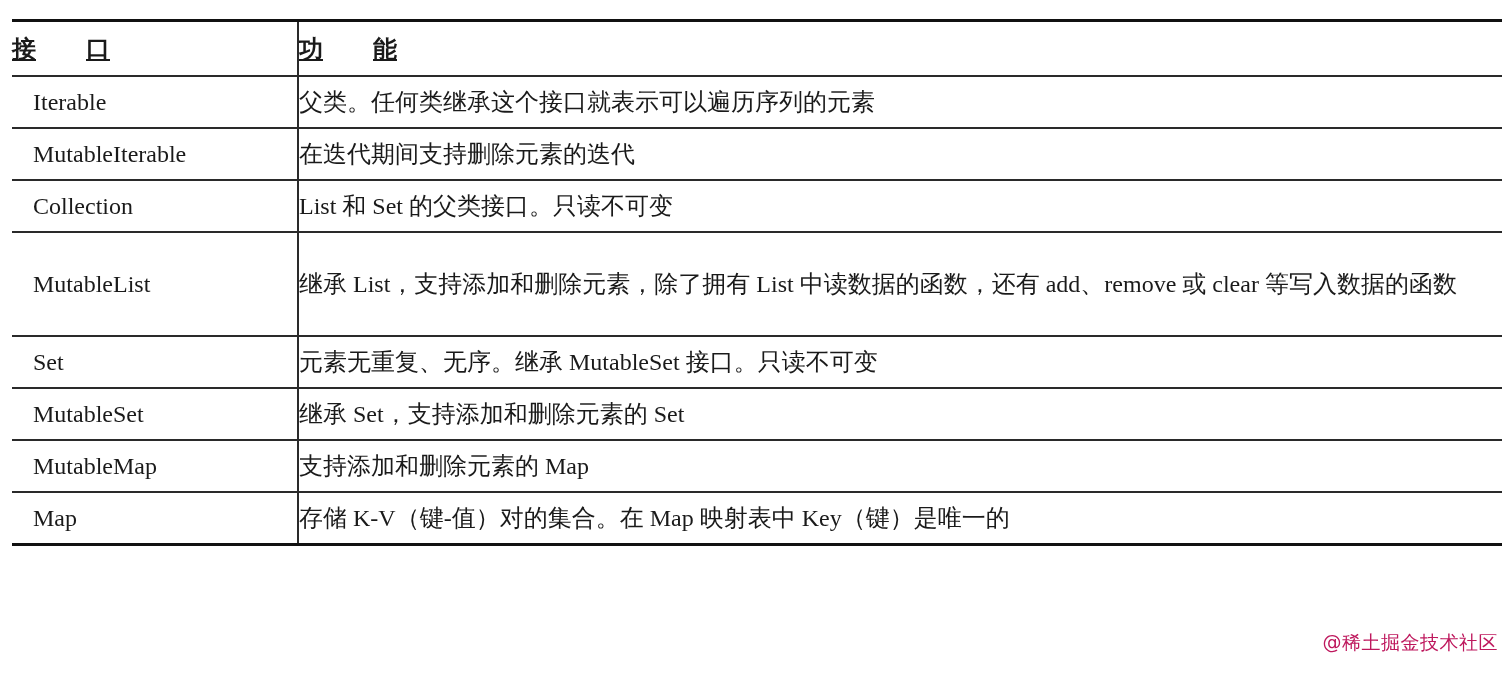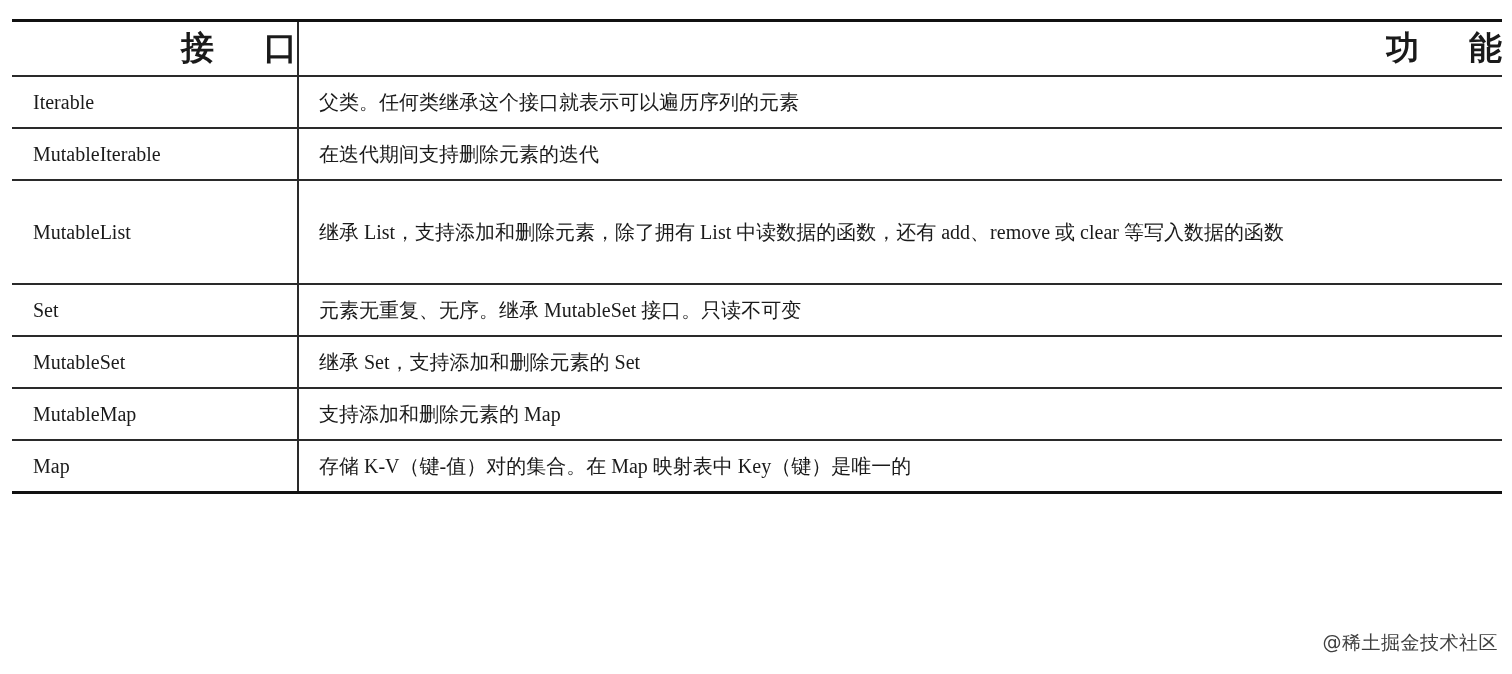--- a/index.html
+++ b/index.html
@@ -29,10 +29,11 @@
     th:first-child, td:first-child { border-right: 2px solid #2a2a2a; }
     th {
       height: 53px;
-      font-size: 33px; font-weight: bold;
-      text-align: right;
+      font-size: 24px; font-weight: bold;
+      text-align: left;
       font-family: "DejaVu Sans", "Liberation Sans", sans-serif;
       letter-spacing: 0;
+      text-decoration: underline;
     }
     th .gap { display: inline-block; width: 50px; }
     td {

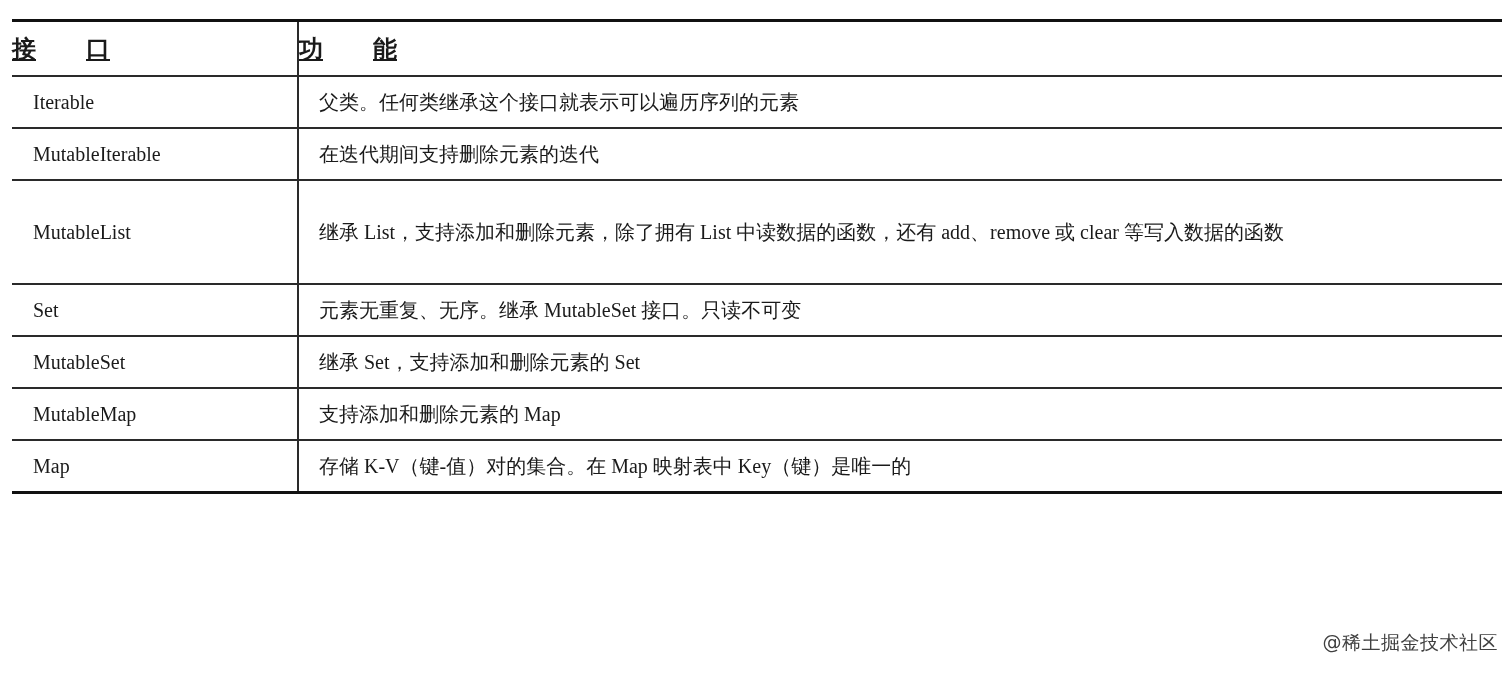--- a/index.html
+++ b/index.html
@@ -38,7 +38,7 @@
     th .gap { display: inline-block; width: 50px; }
     td {
       height: 50px;
-      font-size: 20px;
+      font-size: 24px;
       line-height: 46px;
     }
     td.name { padding-left: 21px; }

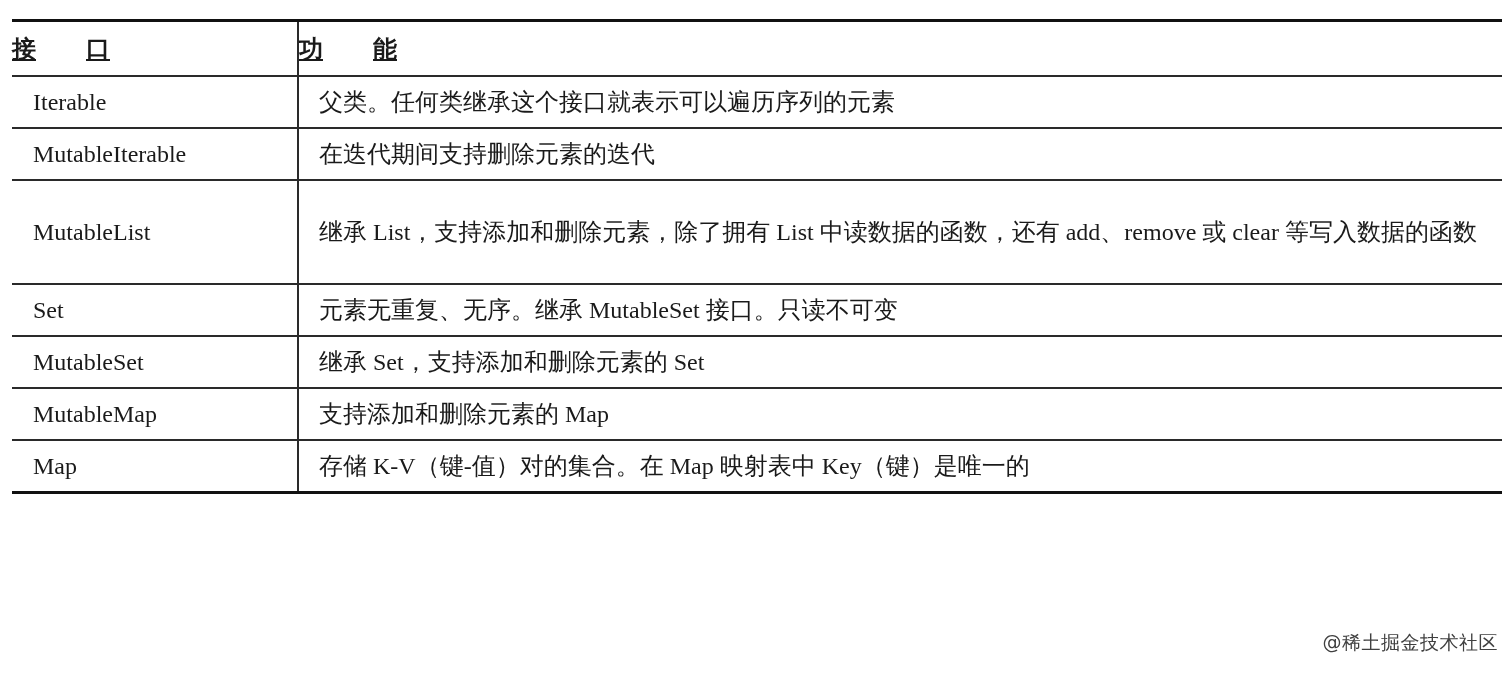--- a/index.html
+++ b/index.html
@@ -42,7 +42,7 @@
       line-height: 46px;
     }
     td.name { padding-left: 21px; }
-    td.desc { padding-left: 20px; padding-right: 6px; }
+    td.desc { padding-right: 6px; }
     tr.tall td { height: 102px; }
     tr.tall td.desc { line-height: 46px; margin-left: 47px; }
     .watermark {

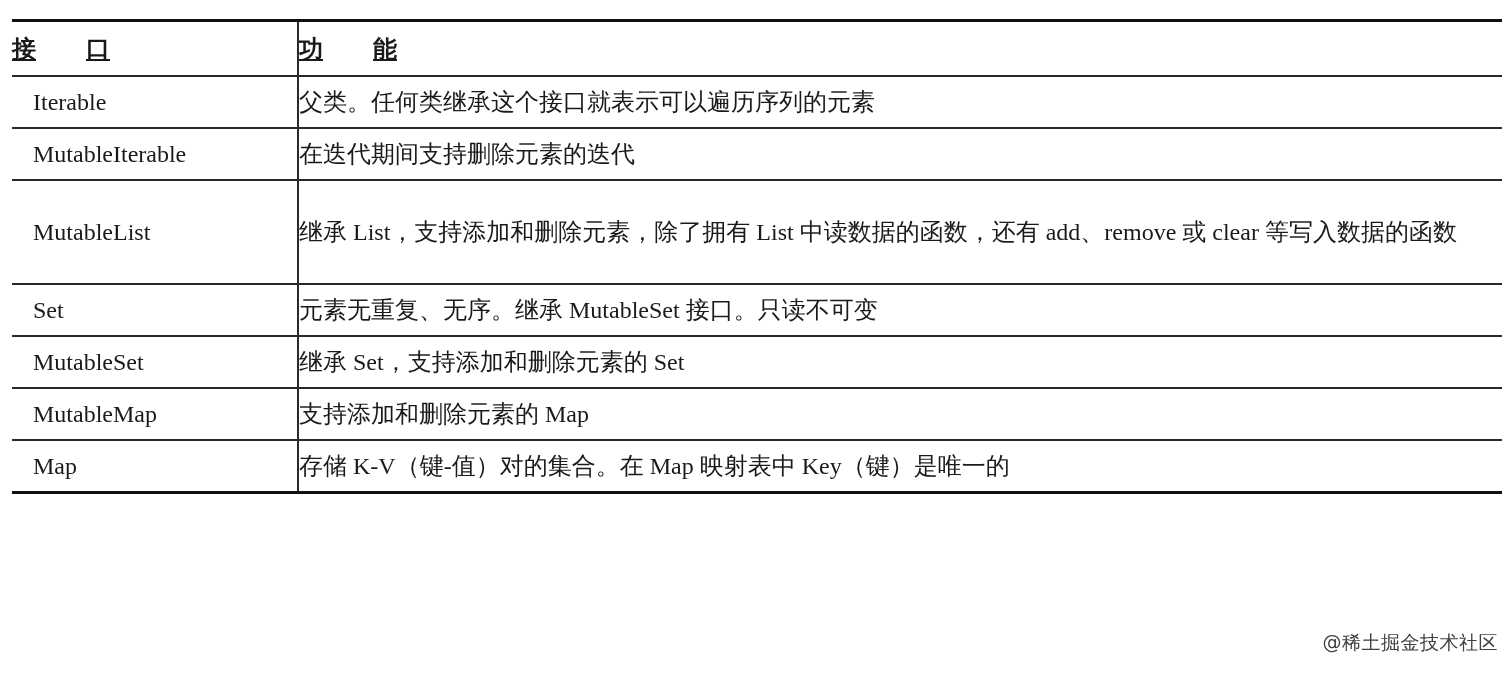--- a/index.html
+++ b/index.html
@@ -80,6 +80,10 @@
         <td class="name">MutableIterable</td>
         <td class="desc">在迭代期间支持删除元素的迭代</td>
       </tr>
+      <tr>
+        <td class="name">Collection</td>
+        <td class="desc">List 和 Set 的父类接口。只读不可变</td>
+      </tr>
       <tr class="tall">
         <td class="name">MutableList</td>
         <td class="desc">继承 List，支持添加和删除元素，除了拥有 List 中读数据的函数，还有 add、remove 或 clear 等写入数据的函数</td>

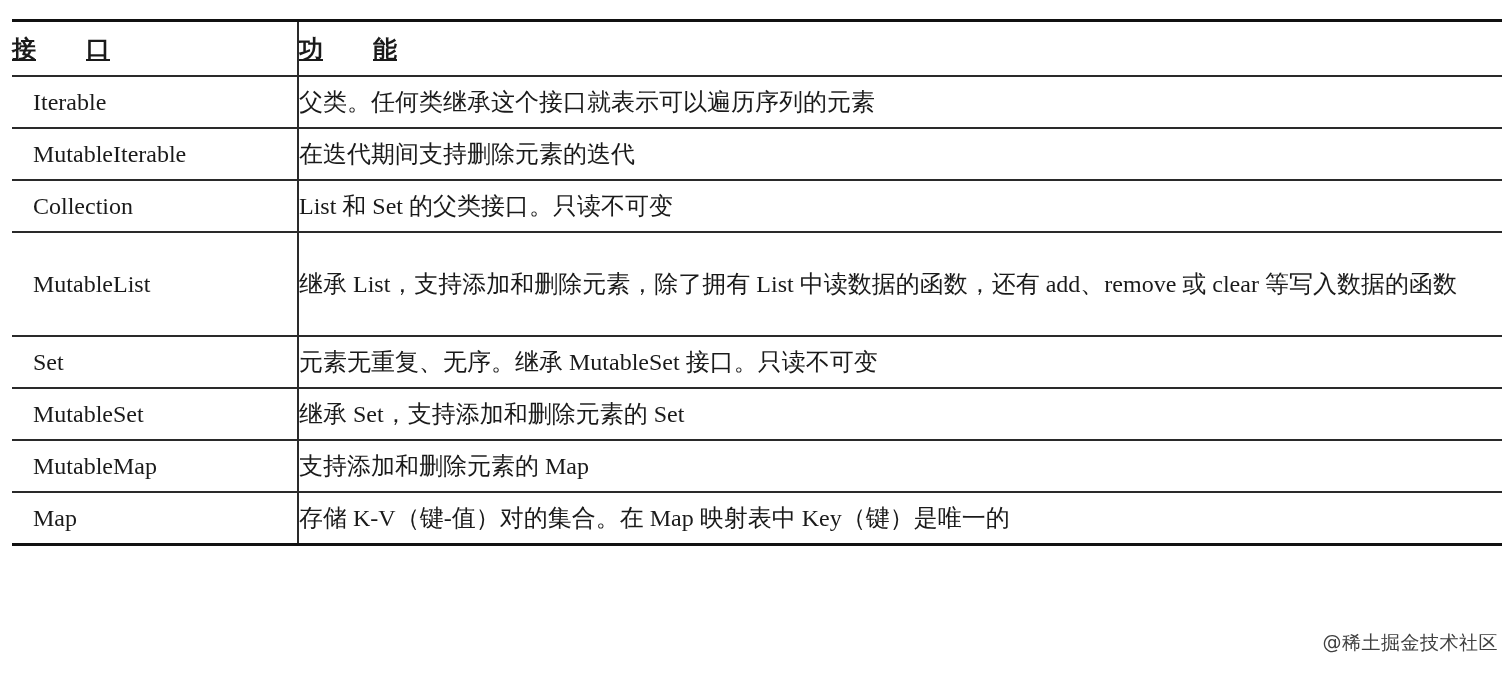--- a/index.html
+++ b/index.html
@@ -47,7 +47,7 @@
     tr.tall td.desc { line-height: 46px; margin-left: 47px; }
     .watermark {
       position: absolute; right: 14px; top: 630px;
-      font-size: 19px; color: #404040;
+      font-size: 19px; color: #be185d;
       font-family: "DejaVu Sans", "Liberation Sans", sans-serif;
       letter-spacing: 0.5px;
     }

